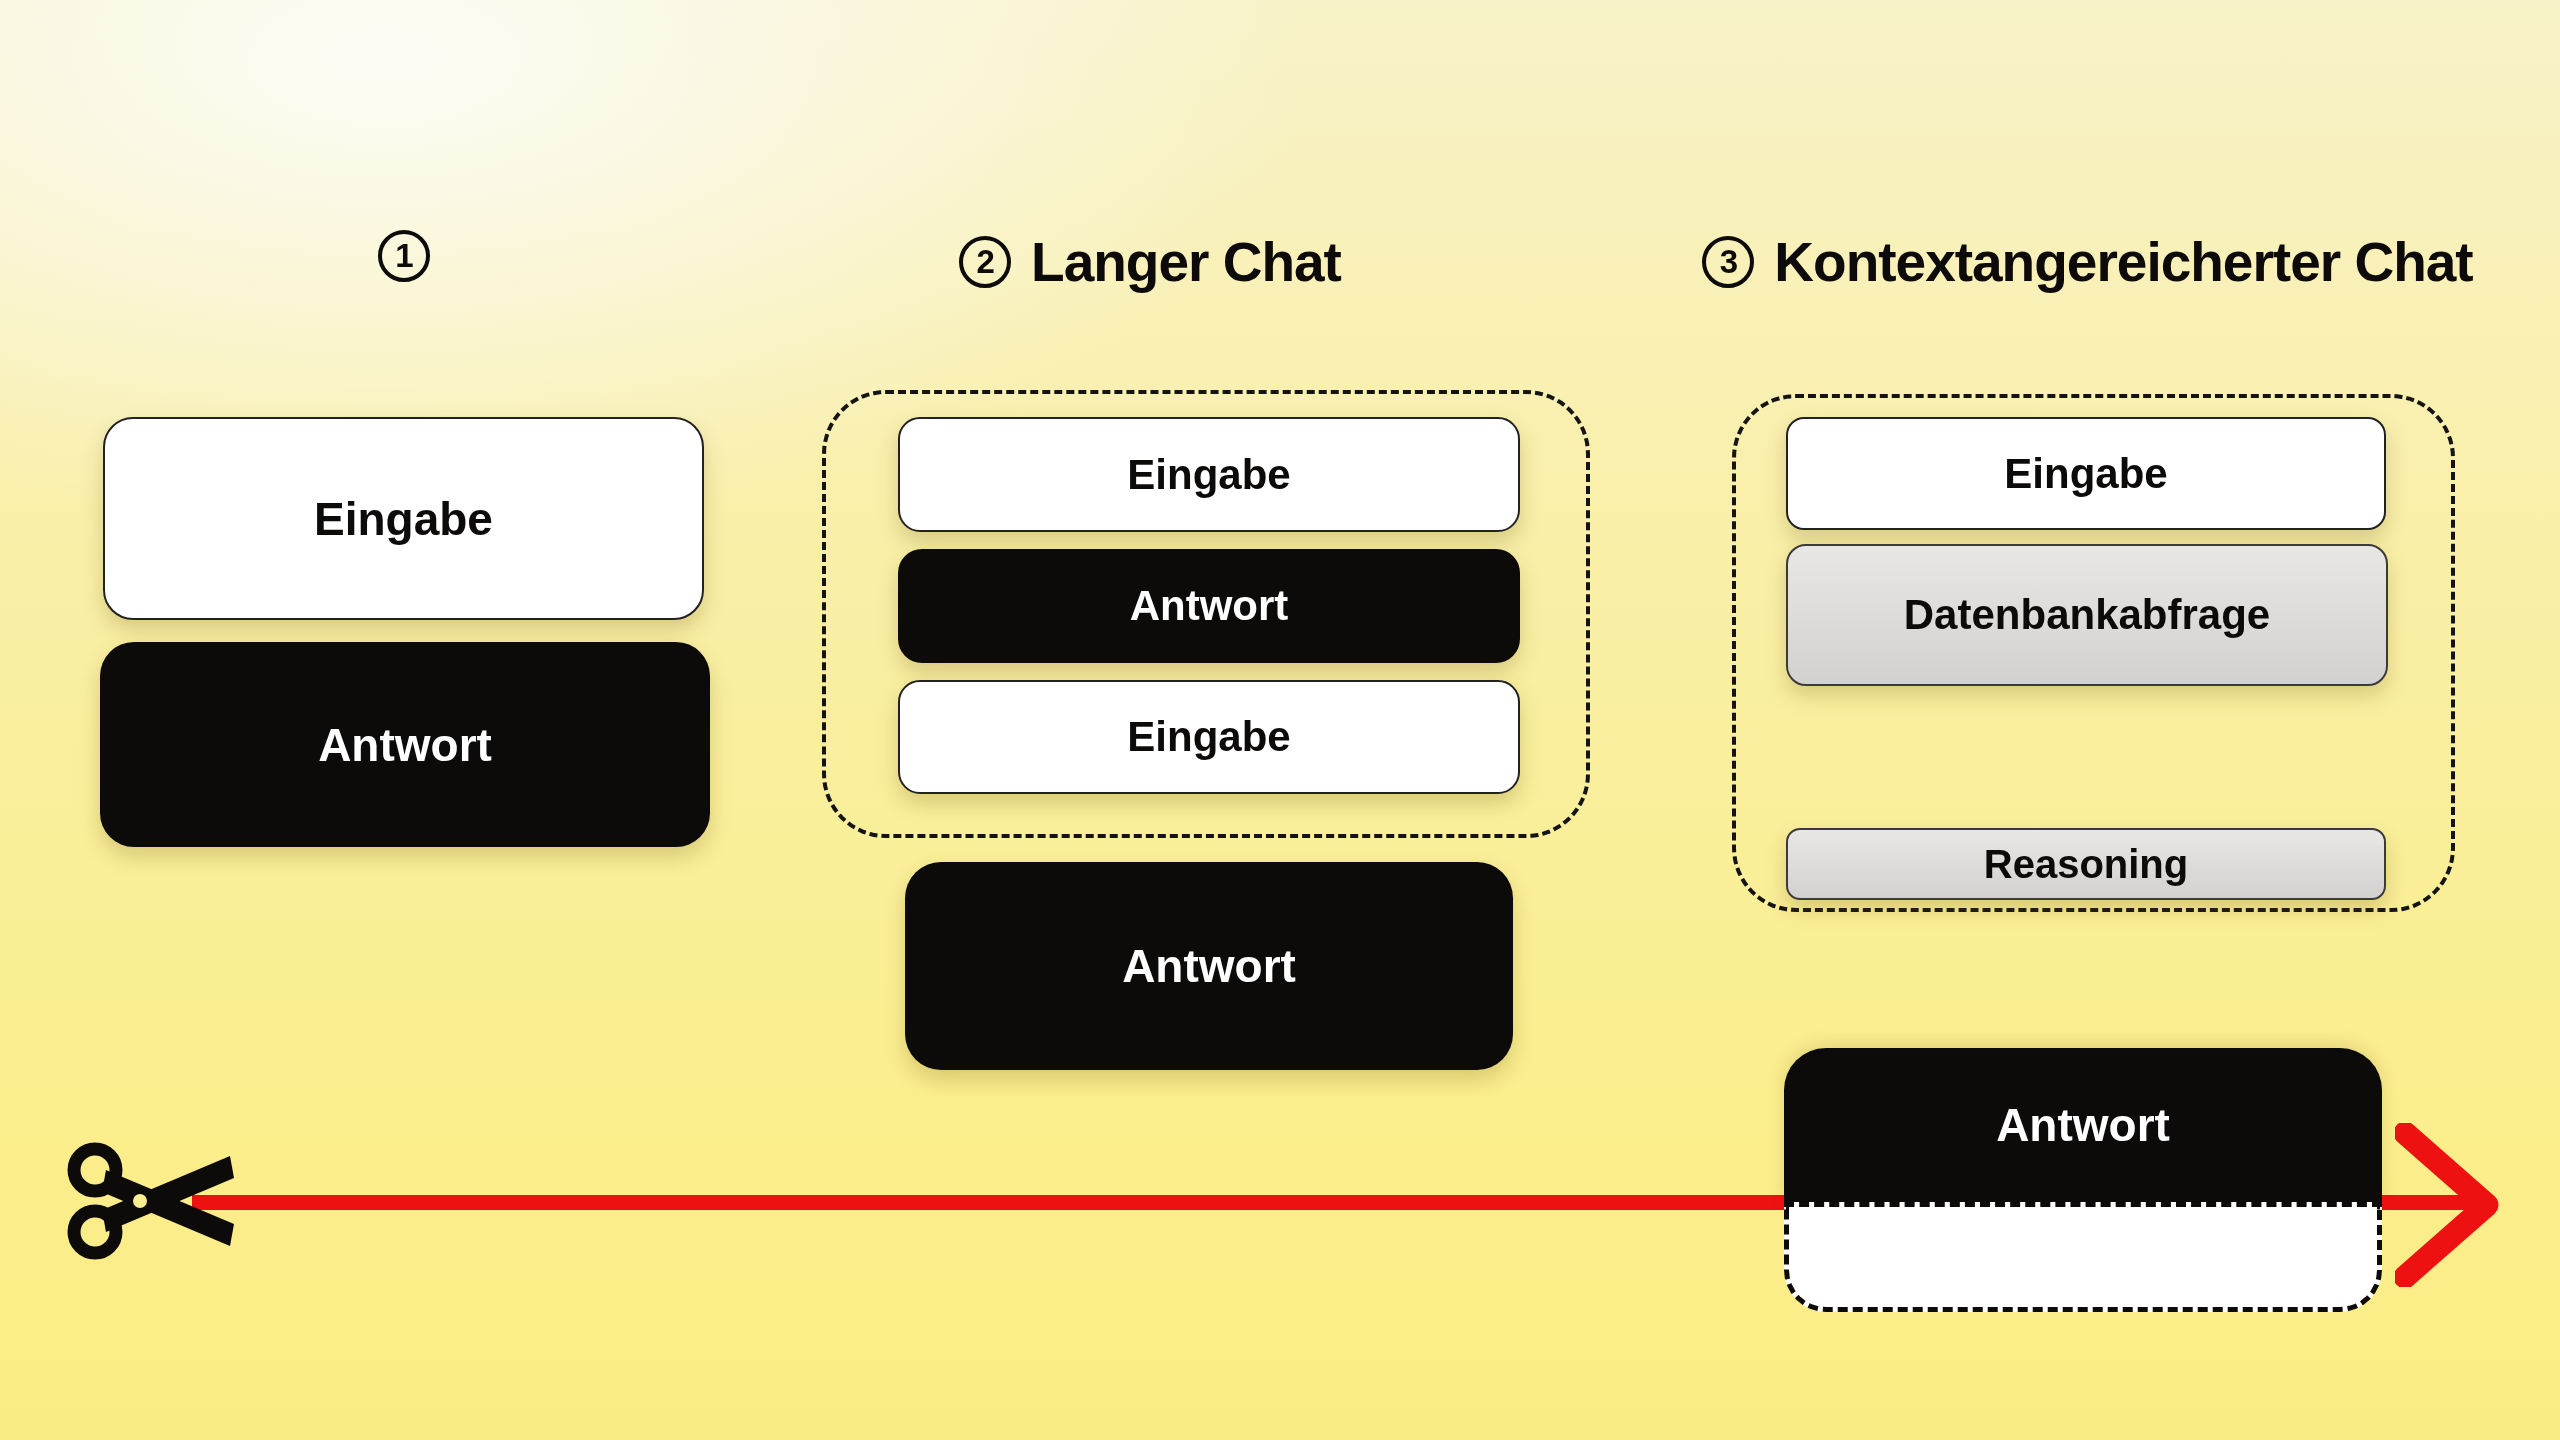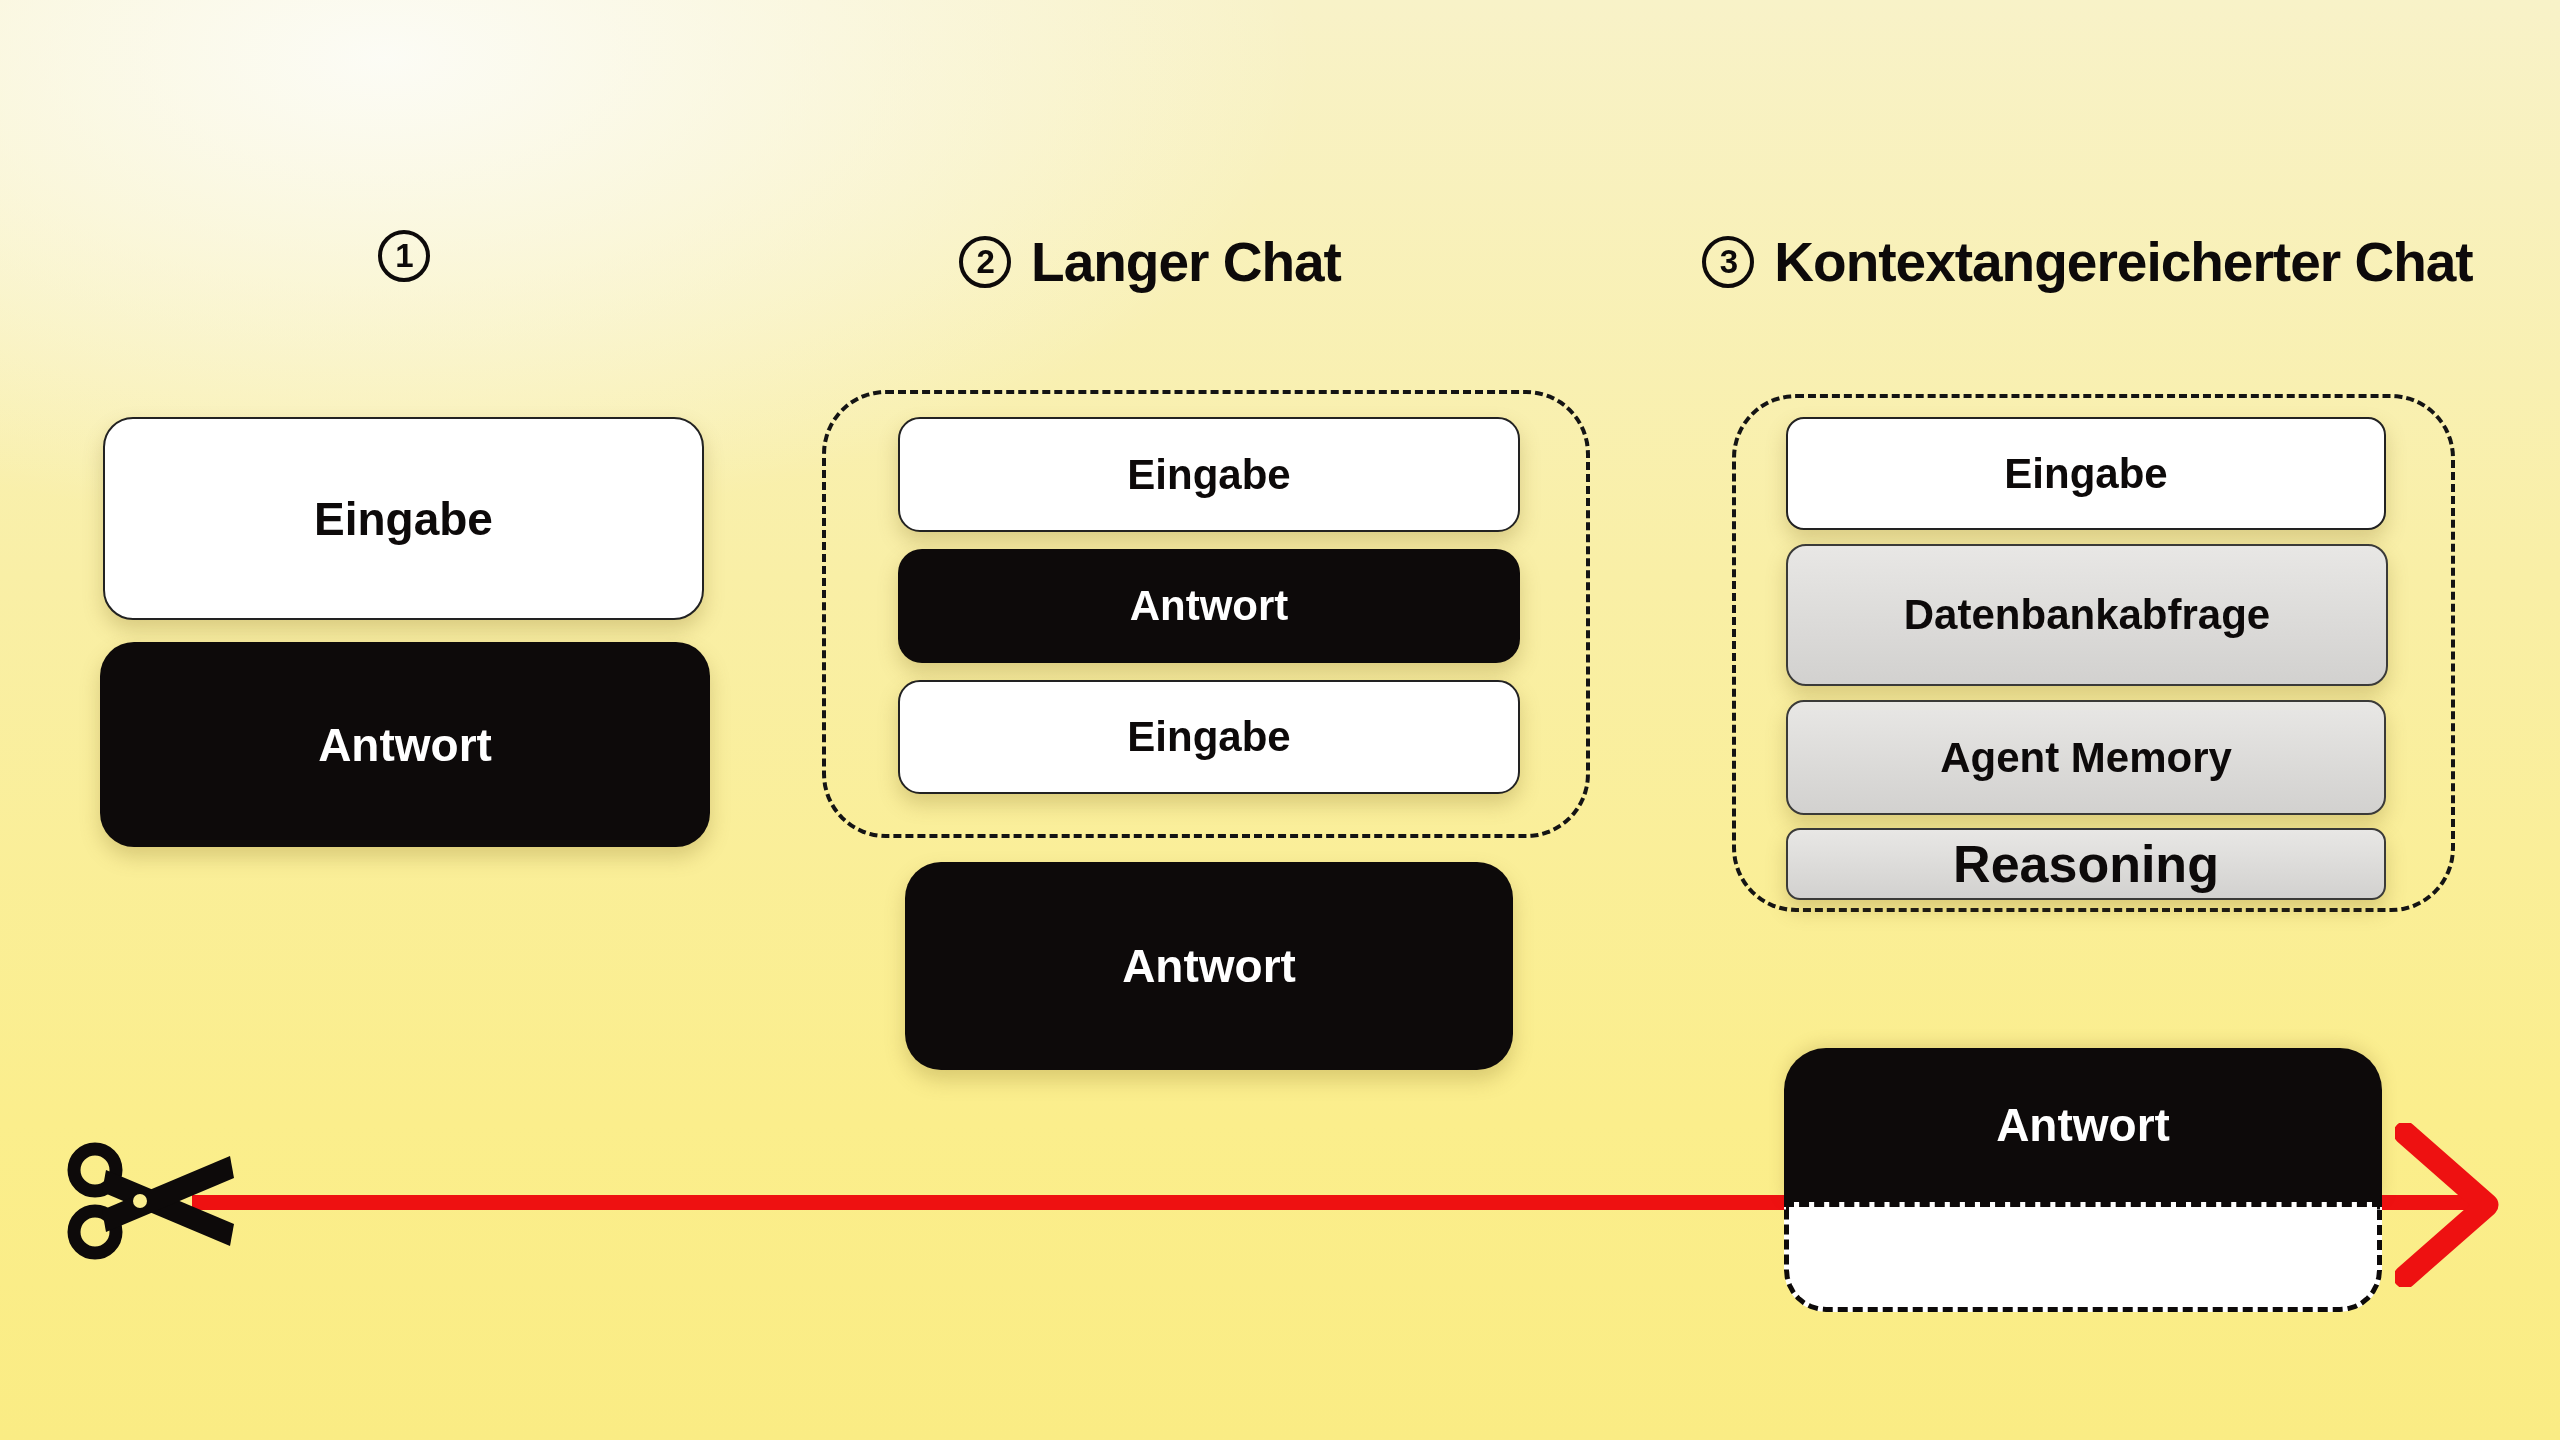--- a/index.html
+++ b/index.html
@@ -86,7 +86,6 @@
   <div class="dashed-frame" style="left:1732px;top:394px;width:723px;height:518px;"></div>
   <div class="box v-white" style="left:1786px;top:417px;width:600px;height:113px;border-radius:18px;font-size:42px;">Eingabe</div>
   <div class="box v-gray" style="left:1786px;top:544px;width:602px;height:142px;border-radius:20px;font-size:42px;text-align:right;">Datenbankabfrage</div>
-  <div class="box v-gray" style="left:1786px;top:700px;width:600px;height:115px;border-radius:18px;font-size:42px;">Agent Memory</div>
   <div class="box v-gray" style="left:1786px;top:828px;width:600px;height:72px;border-radius:14px;font-size:52px;">Reasoning</div>
 
   <div class="cut-box" style="left:1784px;top:1048px;width:598px;">

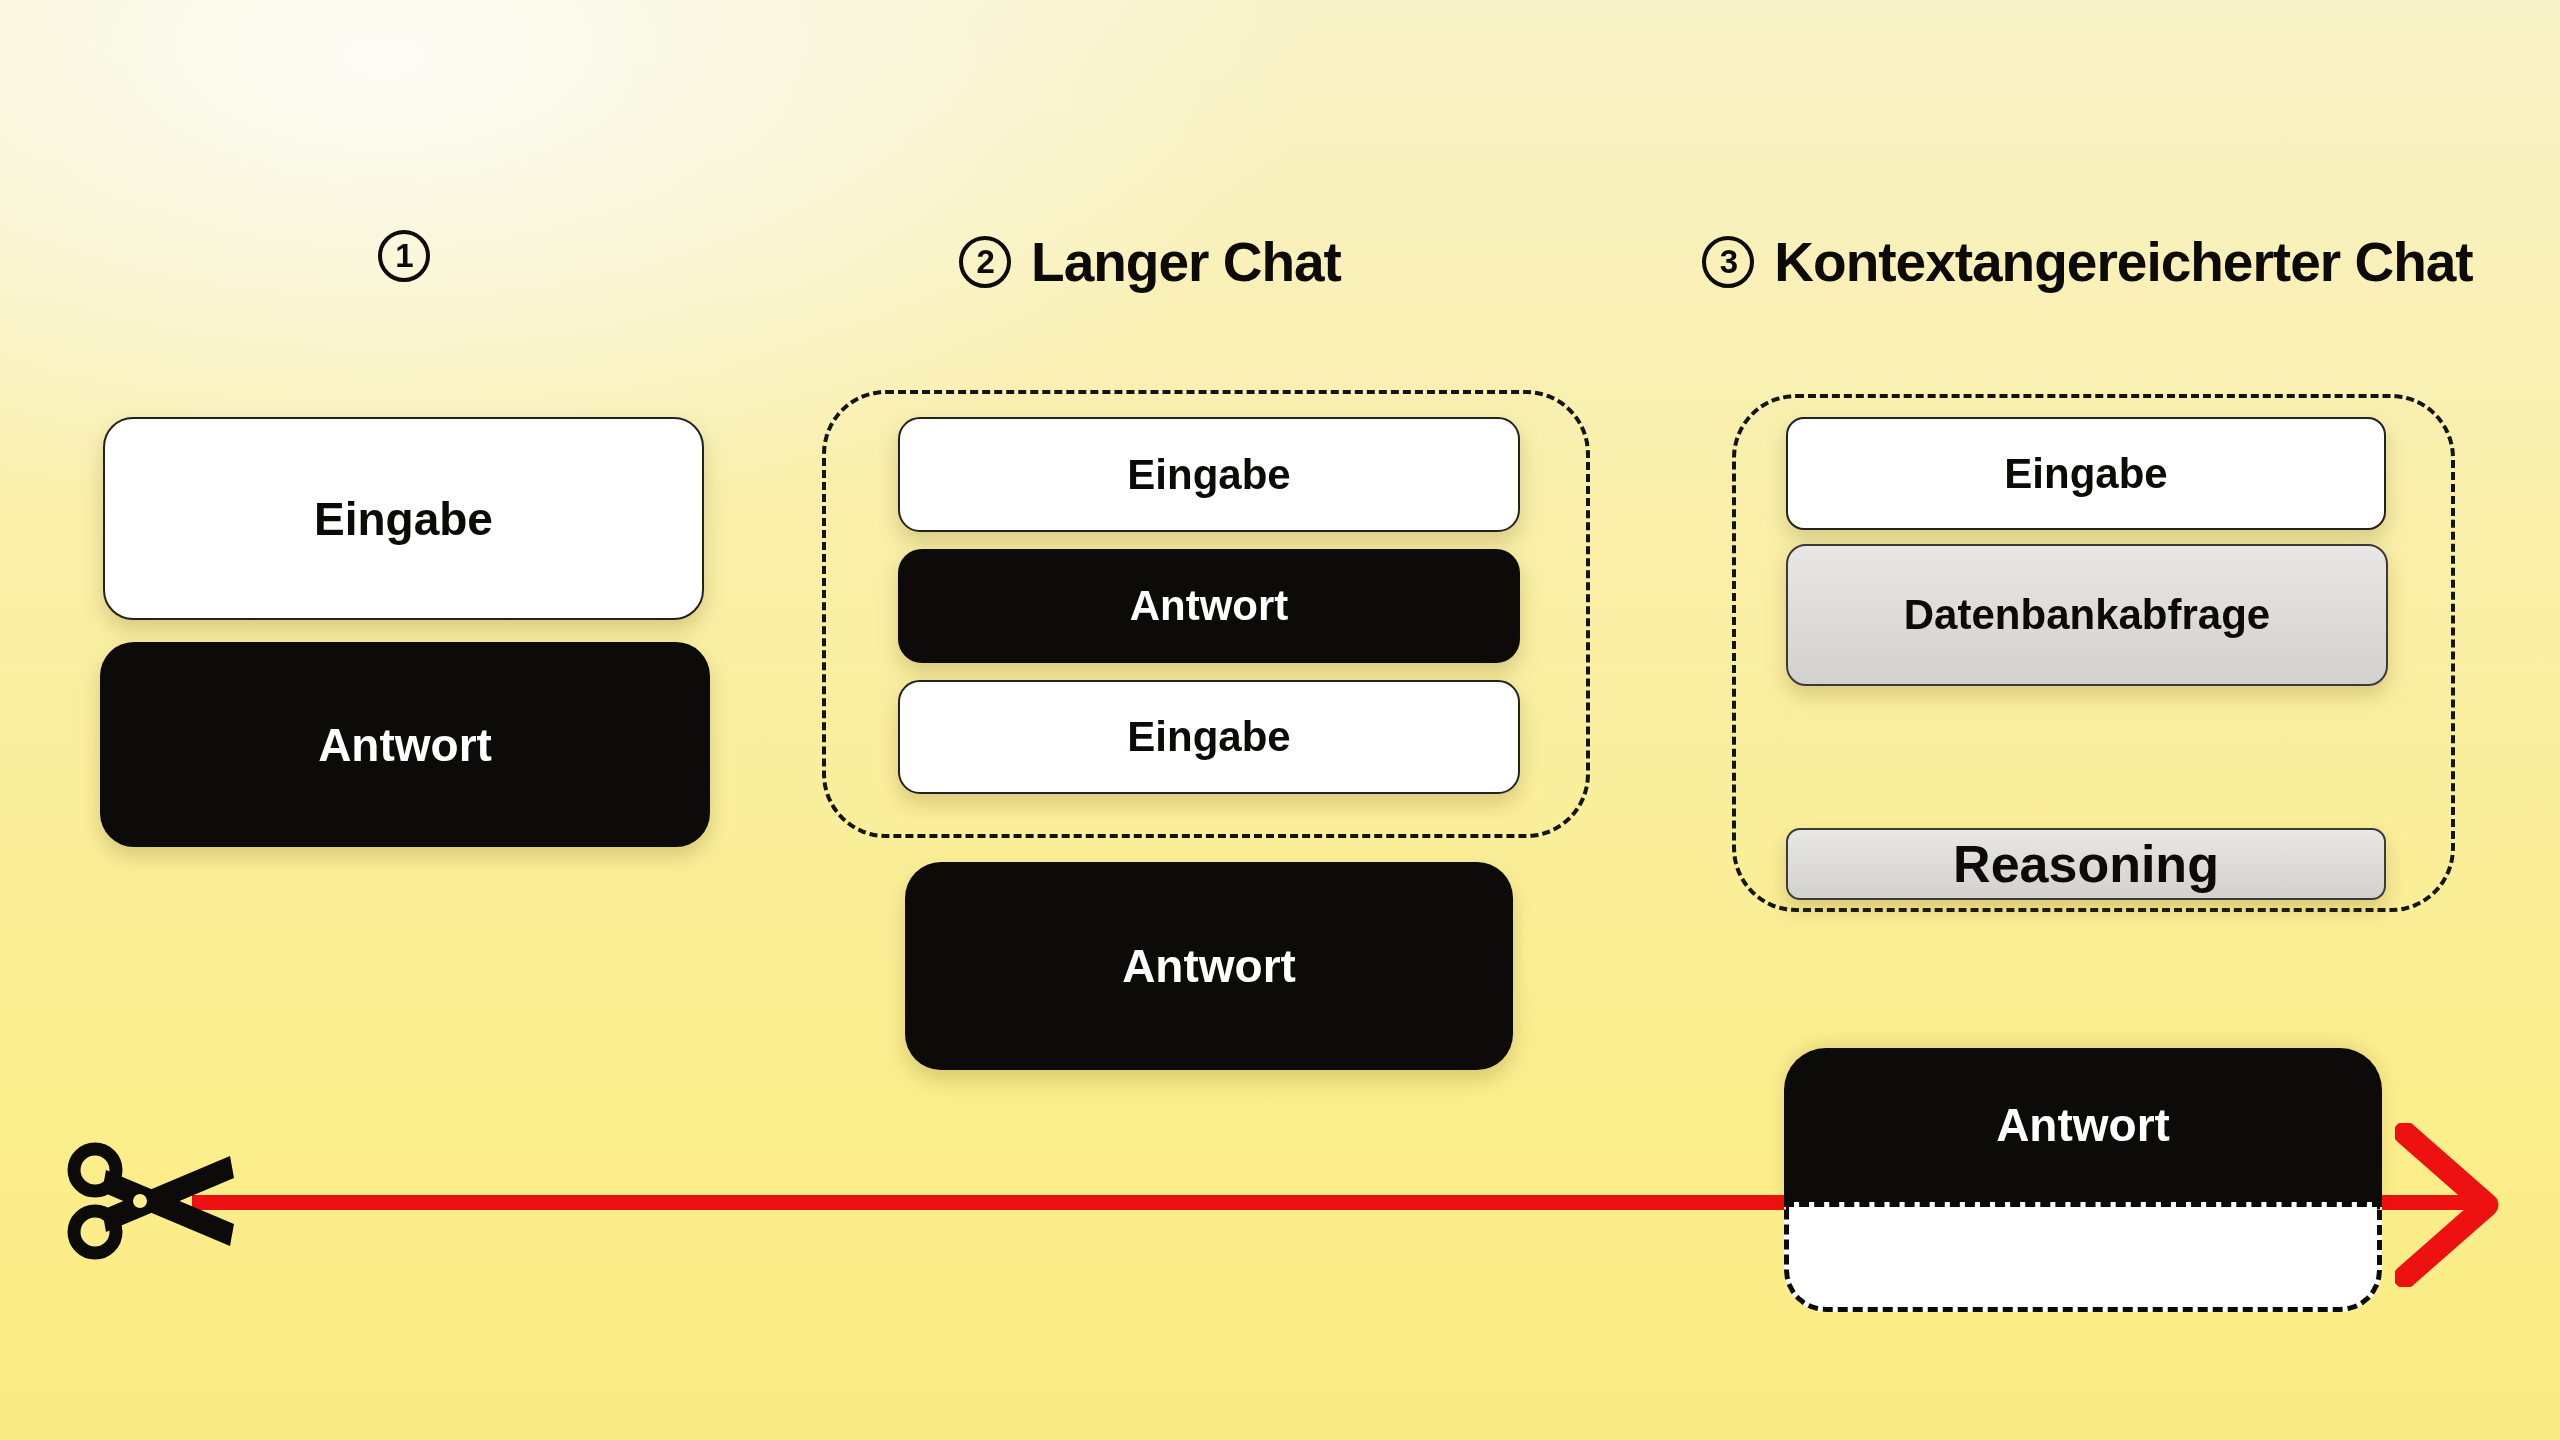--- a/index.html
+++ b/index.html
@@ -86,7 +86,7 @@
   <div class="dashed-frame" style="left:1732px;top:394px;width:723px;height:518px;"></div>
   <div class="box v-white" style="left:1786px;top:417px;width:600px;height:113px;border-radius:18px;font-size:42px;">Eingabe</div>
   <div class="box v-gray" style="left:1786px;top:544px;width:602px;height:142px;border-radius:20px;font-size:42px;text-align:right;">Datenbankabfrage</div>
-  <div class="box v-gray" style="left:1786px;top:828px;width:600px;height:72px;border-radius:14px;font-size:52px;">Reasoning</div>
+  <div class="box v-gray" style="left:1786px;top:828px;width:600px;height:72px;border-radius:14px;font-size:40px;">Reasoning</div>
 
   <div class="cut-box" style="left:1784px;top:1048px;width:598px;">
     <div class="cut-top">Antwort</div>

